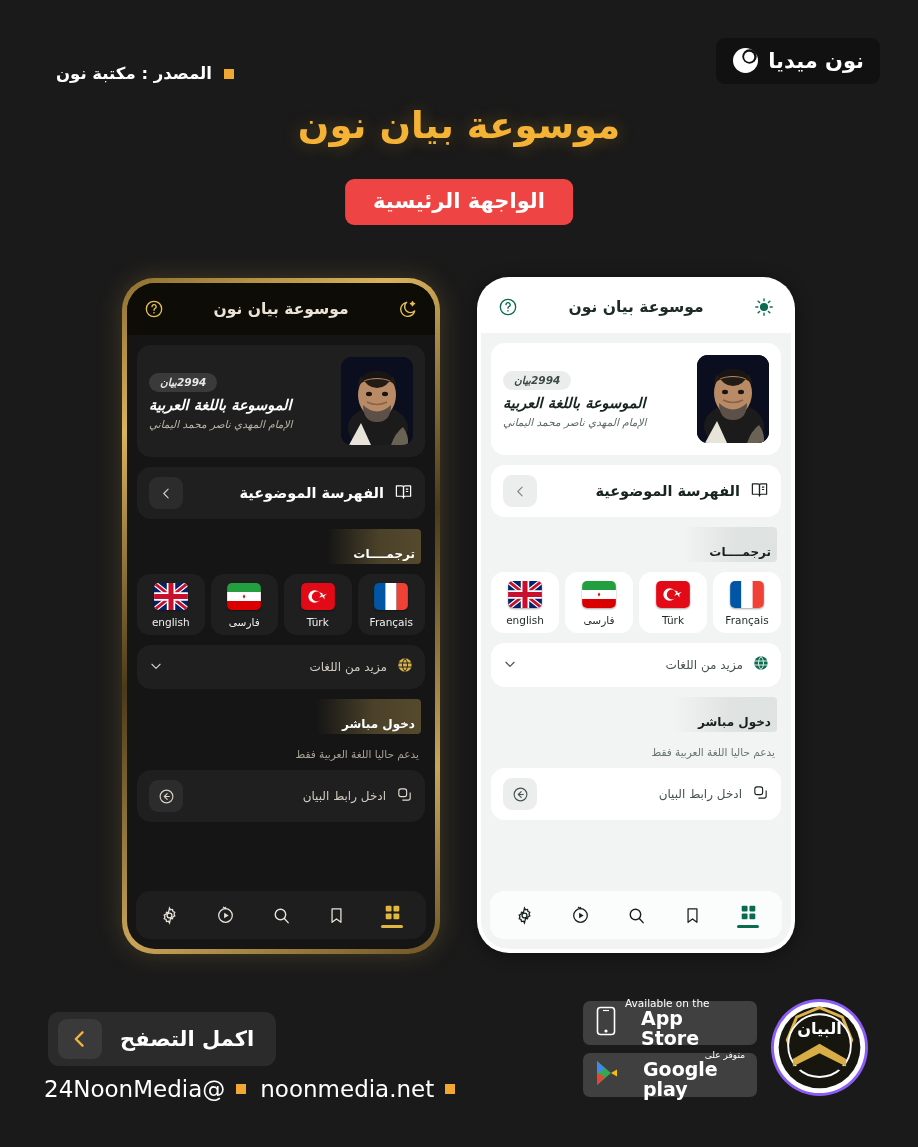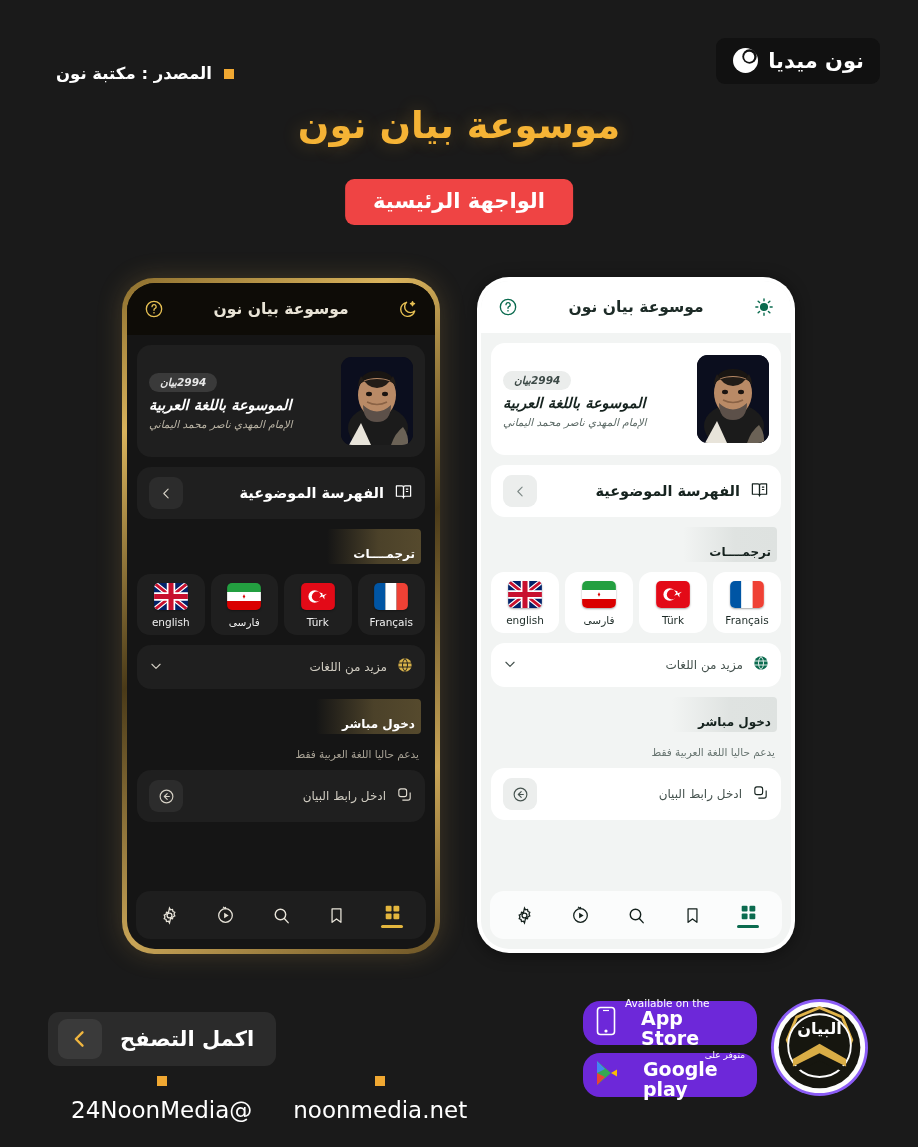--- a/index.html
+++ b/index.html
@@ -174,7 +174,7 @@
 
   .stores { position: absolute; left: 583px; top: 1001px; display: flex; flex-direction: column; gap: 8px; }
   .store-badge {
-    width: 174px; height: 44px; background: #6d28d9; border-radius: 17px;
+    width: 174px; height: 44px; background: #404040; border-radius: 7px;
     display: flex; flex-direction: row; align-items: center; gap: 8px; padding: 0 12px;
     direction: ltr;
   }

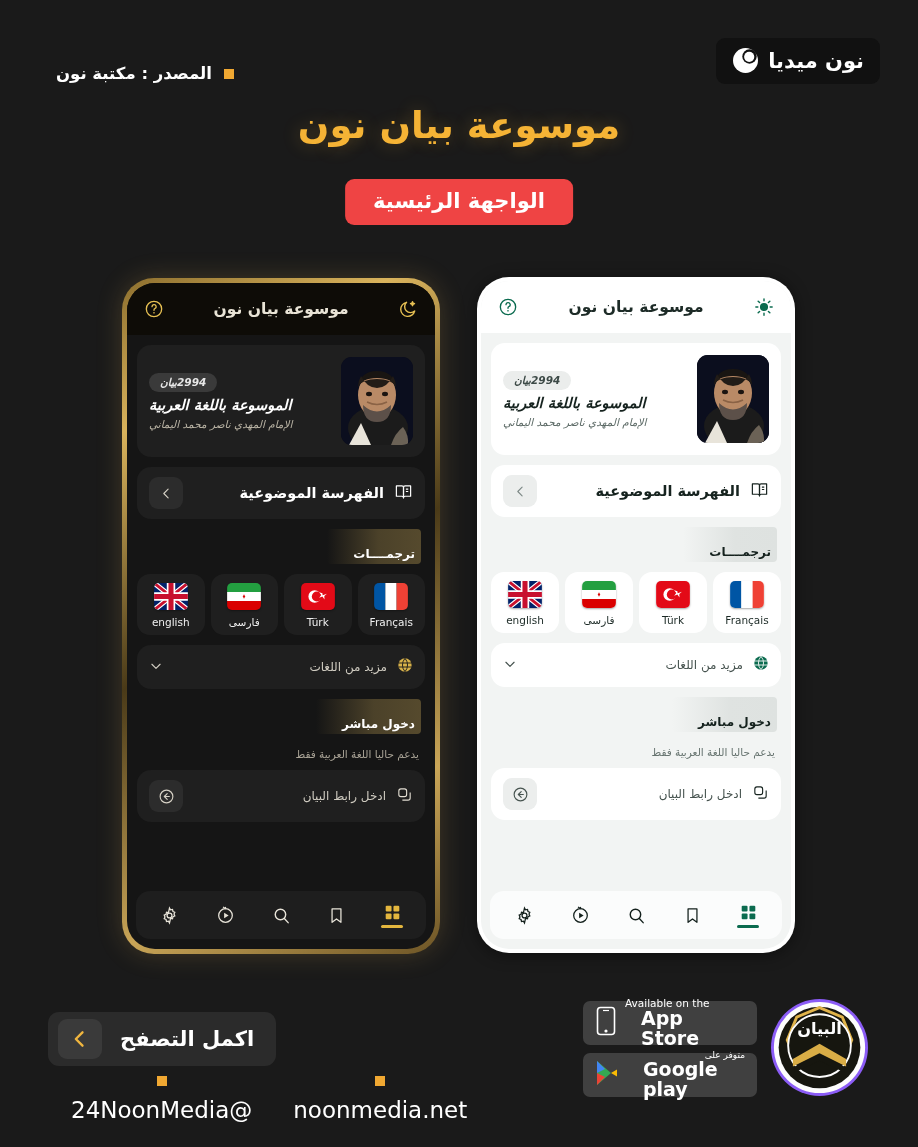--- a/index.html
+++ b/index.html
@@ -169,7 +169,7 @@
     position: absolute; left: 44px; top: 1076px;
     display: flex; flex-direction: row; align-items: center; gap: 14px;
   }
-  .foot-item { display: flex; flex-direction: column; align-items: center; gap: 11px; margin-left: 27px; }
+  .foot-item { display: flex; flex-direction: row; align-items: center; gap: 11px; }
   .foot-text { color: #ffffff; font-size: 23px; font-weight: 400; }
 
   .stores { position: absolute; left: 583px; top: 1001px; display: flex; flex-direction: column; gap: 8px; }

